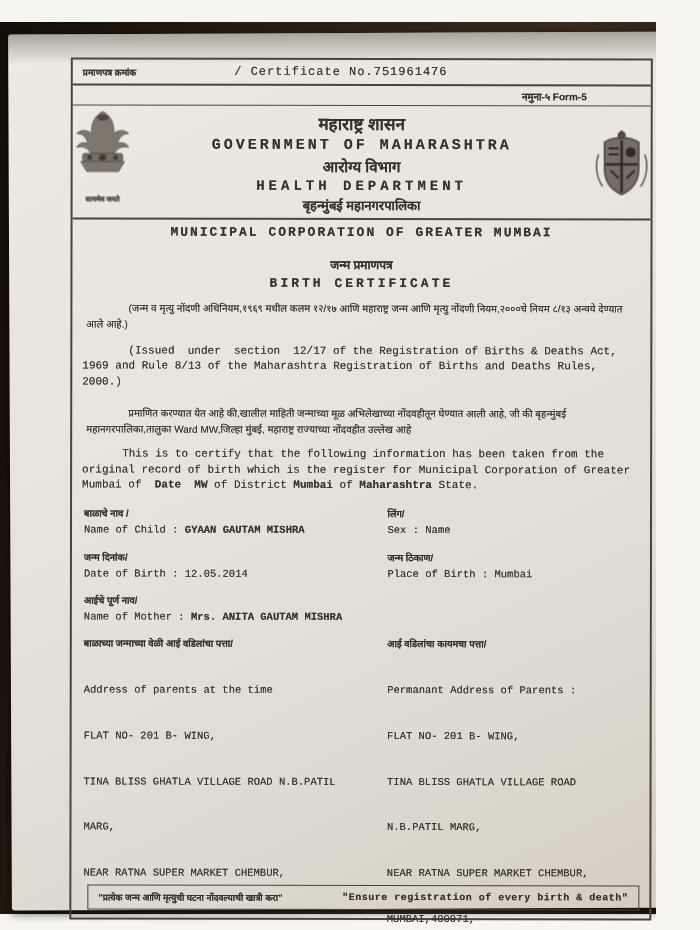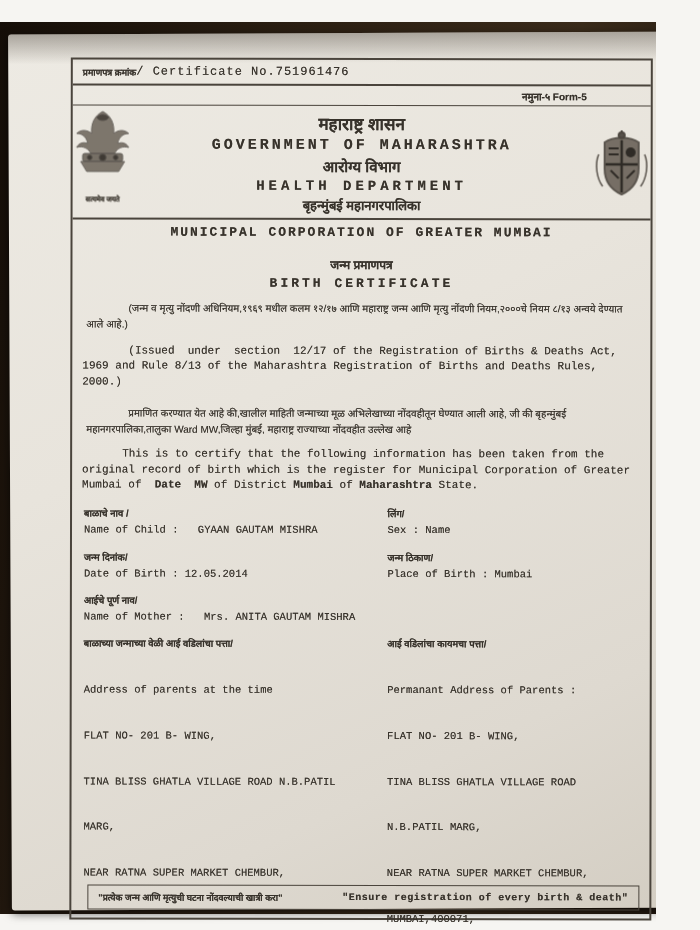--- a/index.html
+++ b/index.html
@@ -26,7 +26,7 @@
 
   .h1{display:flex;align-items:center;border-bottom:2px solid #4a443c;padding:4px 10px;height:16px;}
   .h1 .lbl{font-size:9px;font-weight:bold;}
-  .h1 .no{font-size:12px;letter-spacing:1px;}
+  .h1 .no{font-size:12px;letter-spacing:1px;margin-left:98px;}
   .h2{display:flex;justify-content:flex-end;border-bottom:1.5px solid #4a443c;padding:3px 64px 3px 10px;height:13px;}
   .h2 span{font-size:10px;font-weight:bold;}
 

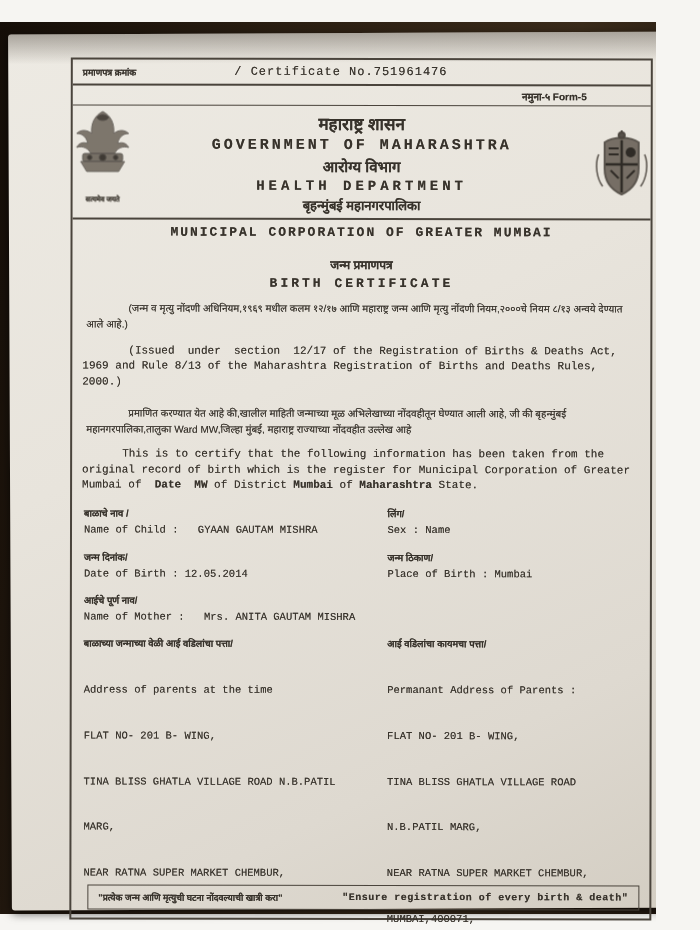--- a/index.html
+++ b/index.html
@@ -55,7 +55,7 @@
   .cell{padding:0 6px 12px 0;}
   .flabel{font-size:9.5px;font-weight:bold;margin-bottom:3px;}
   .fval{font-size:10.5px;line-height:1.45;white-space:pre-wrap;}
-  .fval .name{font-weight:normal;margin-left:13px;}
+  .fval .name{font-weight:bold;}
   .footerbox{position:absolute;left:16px;right:10px;bottom:8px;border:1.5px solid #4a443c;
     padding:5px 10px;display:flex;justify-content:space-between;align-items:center;}
   .footerbox .mr{font-size:9px;font-weight:bold;}

